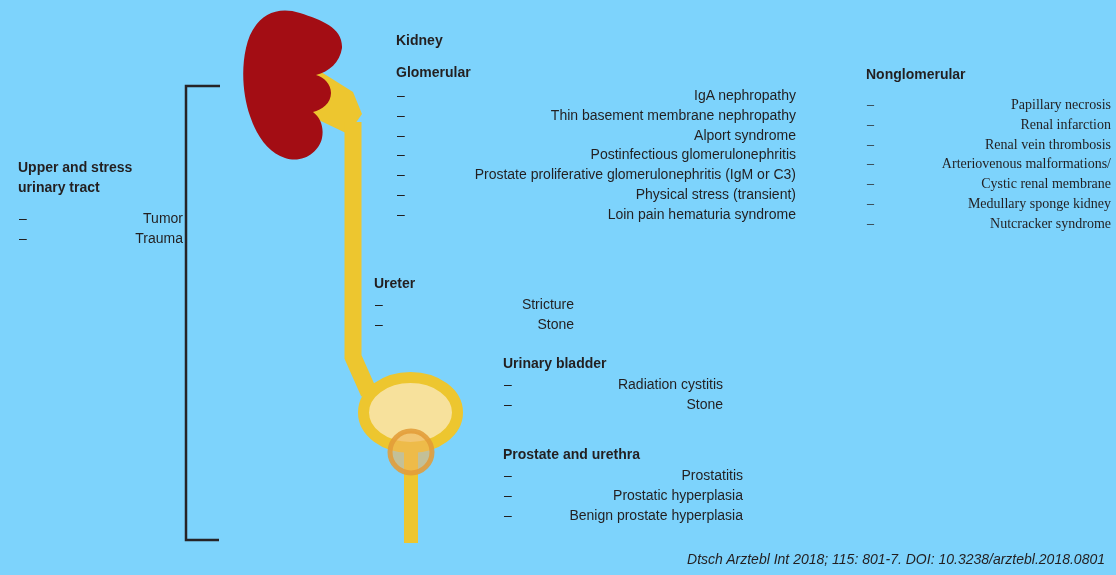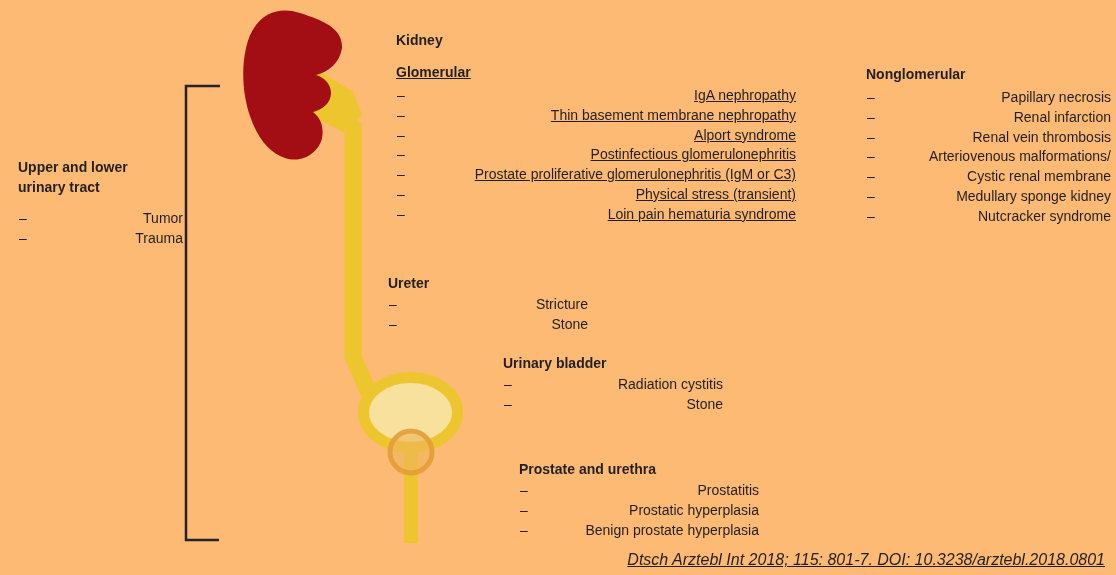--- a/index.html
+++ b/index.html
@@ -4,7 +4,7 @@
 <style>
   html,body{margin:0;padding:0;}
   #canvas{
-    position:relative;width:1116px;height:575px;background:#fdba74;
+    position:relative;width:1116px;height:575px;background:#7dd3fc;
     font-family:"Liberation Sans",sans-serif;color:#231F20;overflow:hidden;
   }
   #art{position:absolute;left:0;top:0;}

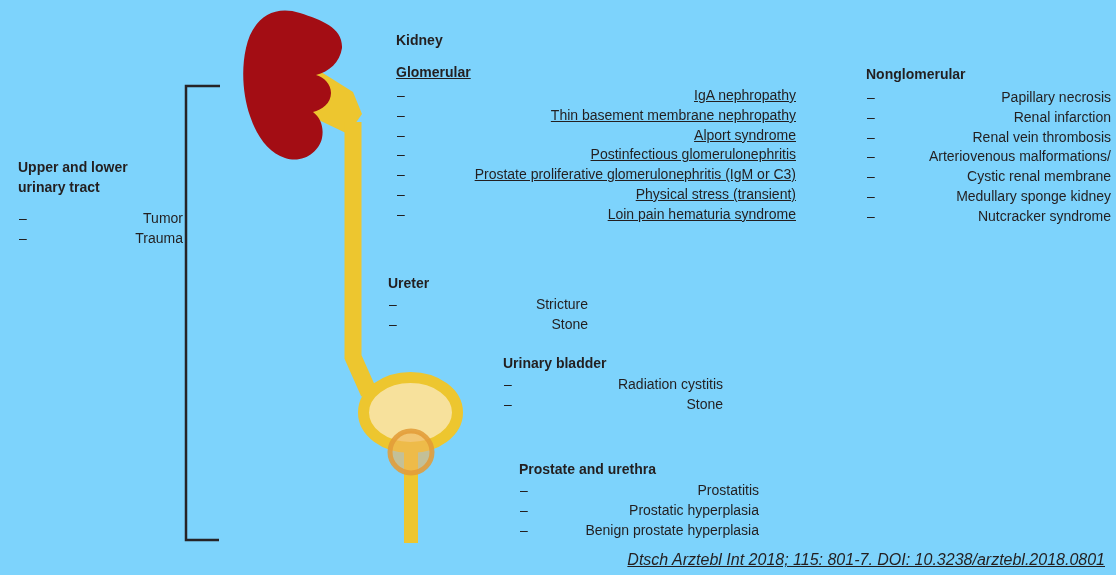--- a/index.html
+++ b/index.html
@@ -47,7 +47,7 @@
 
   <div class="block title" style="left:396px;top:30px;">Kidney</div>
 
-  <div class="block" style="left:396px;top:62px;width:400px;text-decoration:underline;">
+  <div class="block" style="left:396px;top:62px;width:400px;">
     <div class="title">Glomerular</div>
     <ul class="items" style="margin-top:4px;">
       <li><span>IgA nephropathy</span></li>

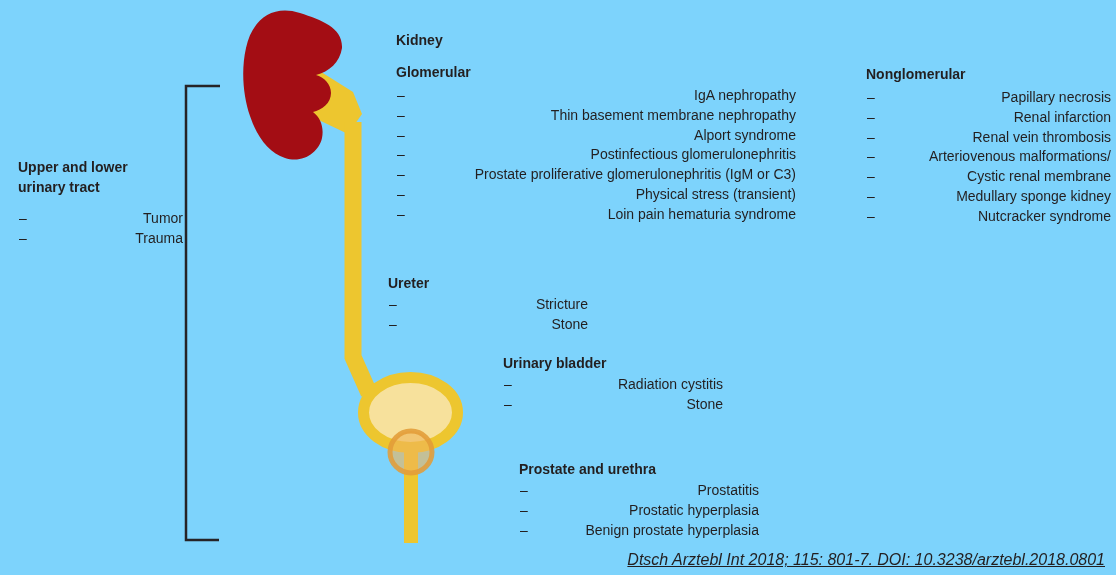--- a/index.html
+++ b/index.html
@@ -62,7 +62,7 @@
 
   <div class="block" style="left:866px;top:64px;width:245px;">
     <div class="title">Nonglomerular</div>
-    <ul class="items" style="margin-top:4px;">
+    <ul class="items" style="margin-top:11px;font-family:Liberation Serif, serif;">
       <li><span>Papillary necrosis</span></li>
       <li><span>Renal infarction</span></li>
       <li><span>Renal vein thrombosis</span></li>

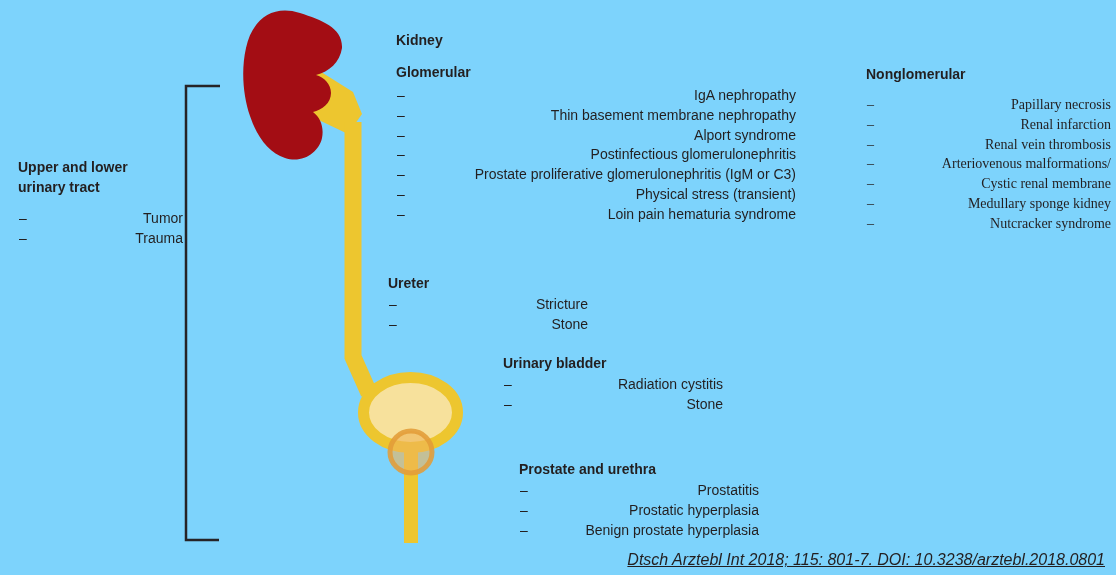--- a/index.html
+++ b/index.html
@@ -102,7 +102,7 @@
 
   <div id="upper-tract" class="block" style="left:18px;top:157px;width:165px;">
     <div class="title">
-      <div>Upper and lower</div>
+      <div>Upper and stress</div>
       <div>urinary tract</div>
     </div>
     <ul class="items">

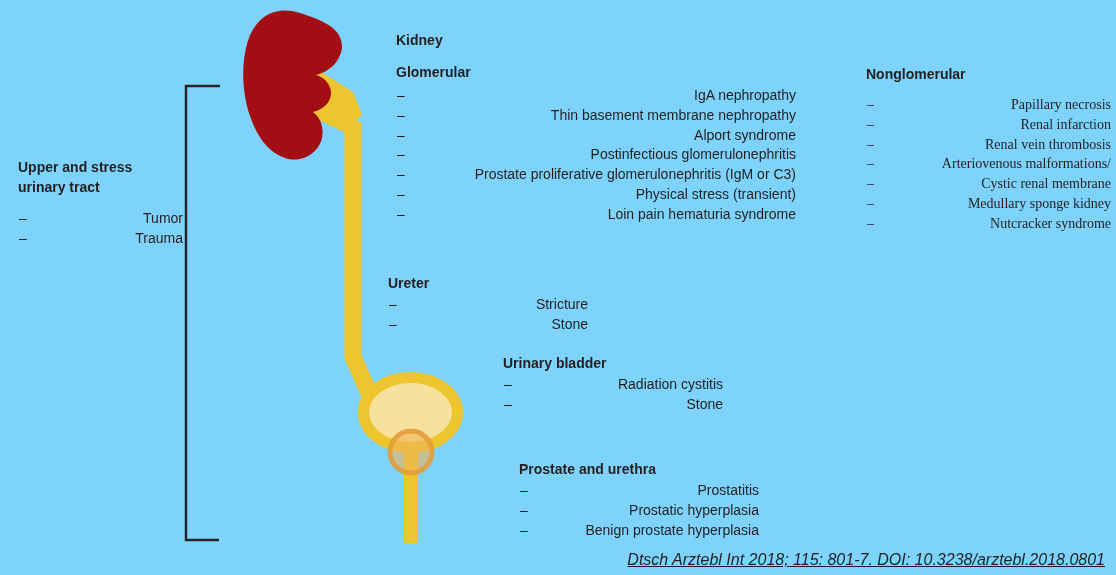--- a/index.html
+++ b/index.html
@@ -75,7 +75,7 @@
     </ul>
   </div>
 
-  <div class="block" style="left:388px;top:273px;width:200px;">
+  <div class="block" style="left:374px;top:273px;width:200px;">
     <div class="title">Ureter</div>
     <ul class="items">
       <li><span>Stricture</span></li>

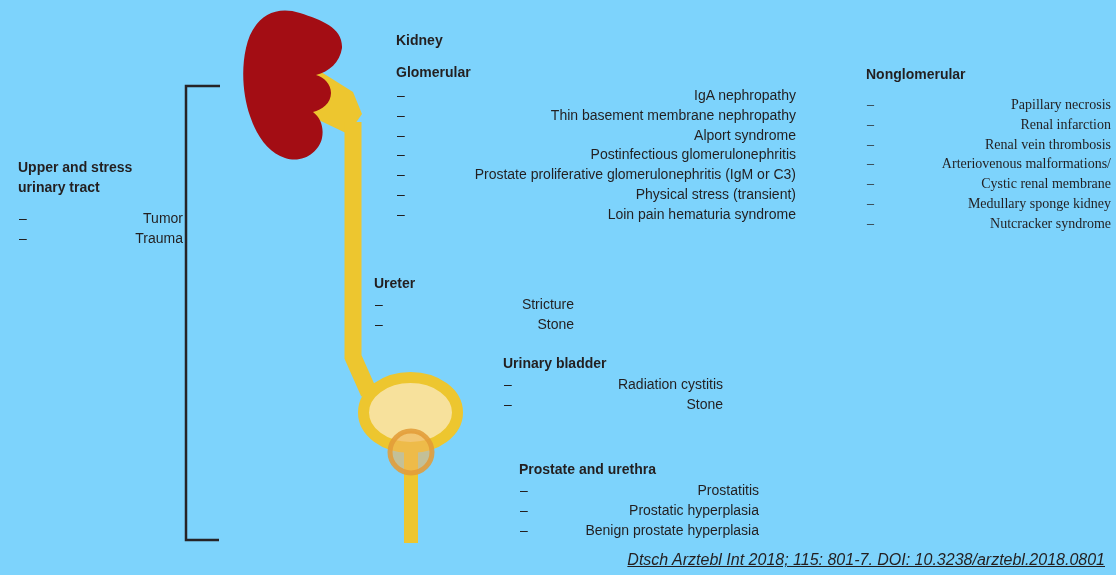--- a/index.html
+++ b/index.html
@@ -91,7 +91,7 @@
     </ul>
   </div>
 
-  <div class="block" style="left:503px;top:459px;width:240px;margin-left:16px;">
+  <div class="block" style="left:503px;top:444px;width:240px;">
     <div class="title">Prostate and urethra</div>
     <ul class="items">
       <li><span>Prostatitis</span></li>

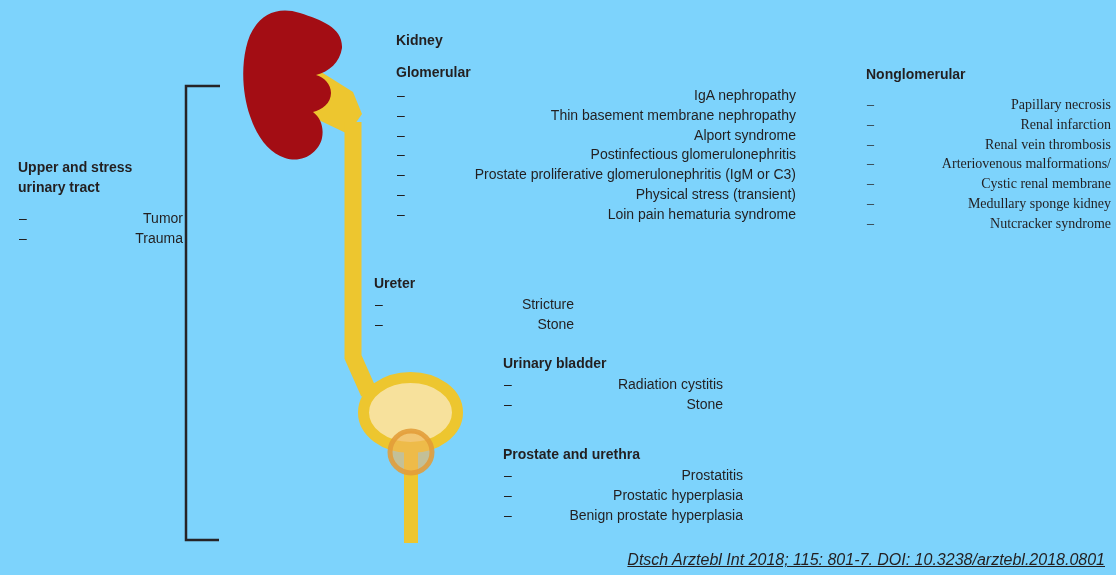--- a/index.html
+++ b/index.html
@@ -17,7 +17,7 @@
   .gap{margin-top:19px;}
   #upper-tract ul.items{line-height:20px;margin-top:11px;}
   #upper-tract ul.items li{padding-left:16px;}
-  #citation{position:absolute;right:11px;top:551px;font-size:16px;font-style:italic;white-space:nowrap;text-decoration:underline;}
+  #citation{position:absolute;right:11px;top:551px;font-size:14px;font-style:italic;white-space:nowrap;}
 </style>
 </head>
 <body>

